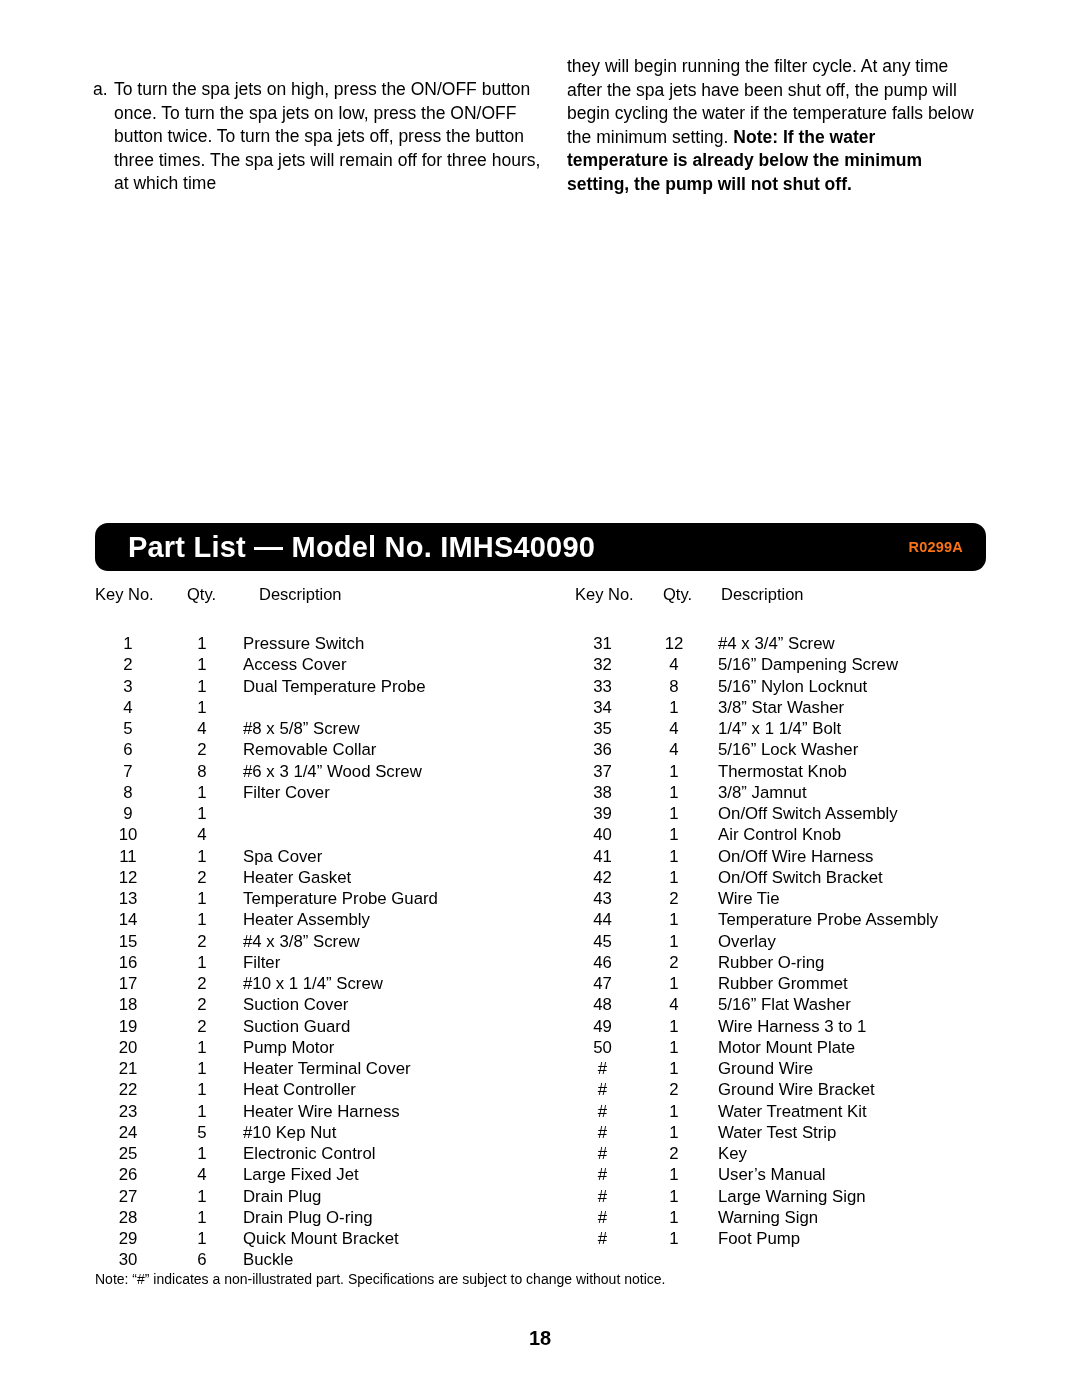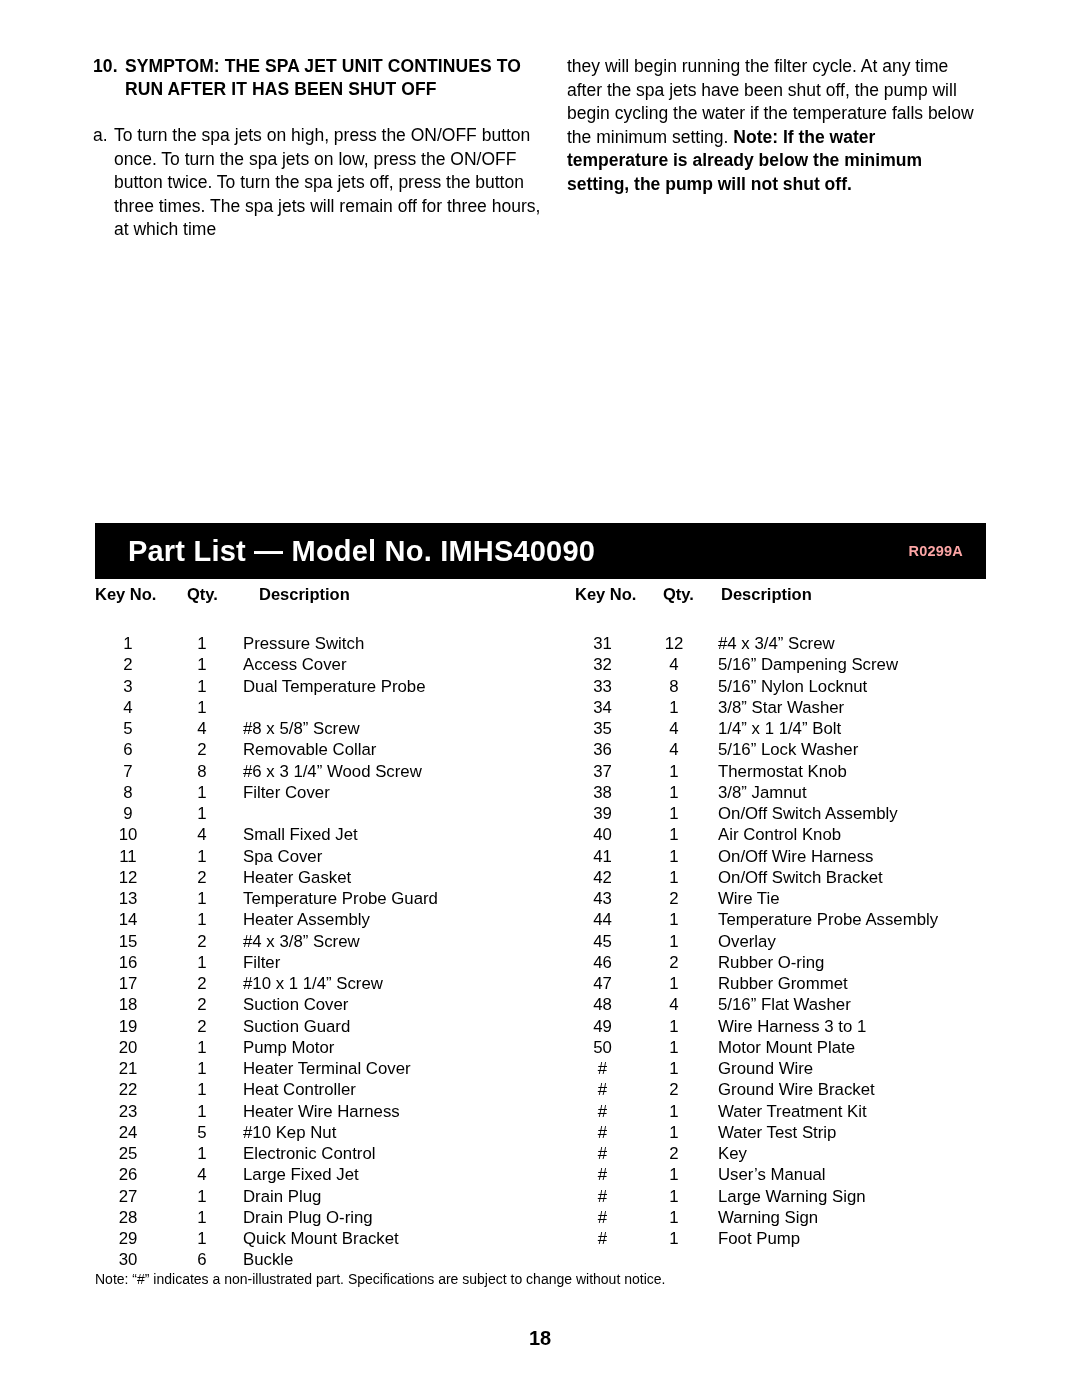--- a/index.html
+++ b/index.html
@@ -170,10 +170,6 @@
 
   <div class="top-col-left">
 
-    <div class="symptom-heading">
-      <span class="symptom-num">10.</span>
-      <span class="symptom-text">SYMPTOM: THE SPA JET UNIT CONTINUES TO RUN AFTER IT HAS BEEN SHUT OFF</span>
-    </div>
 
     <div class="step-item">
       <span class="step-marker">a.</span>

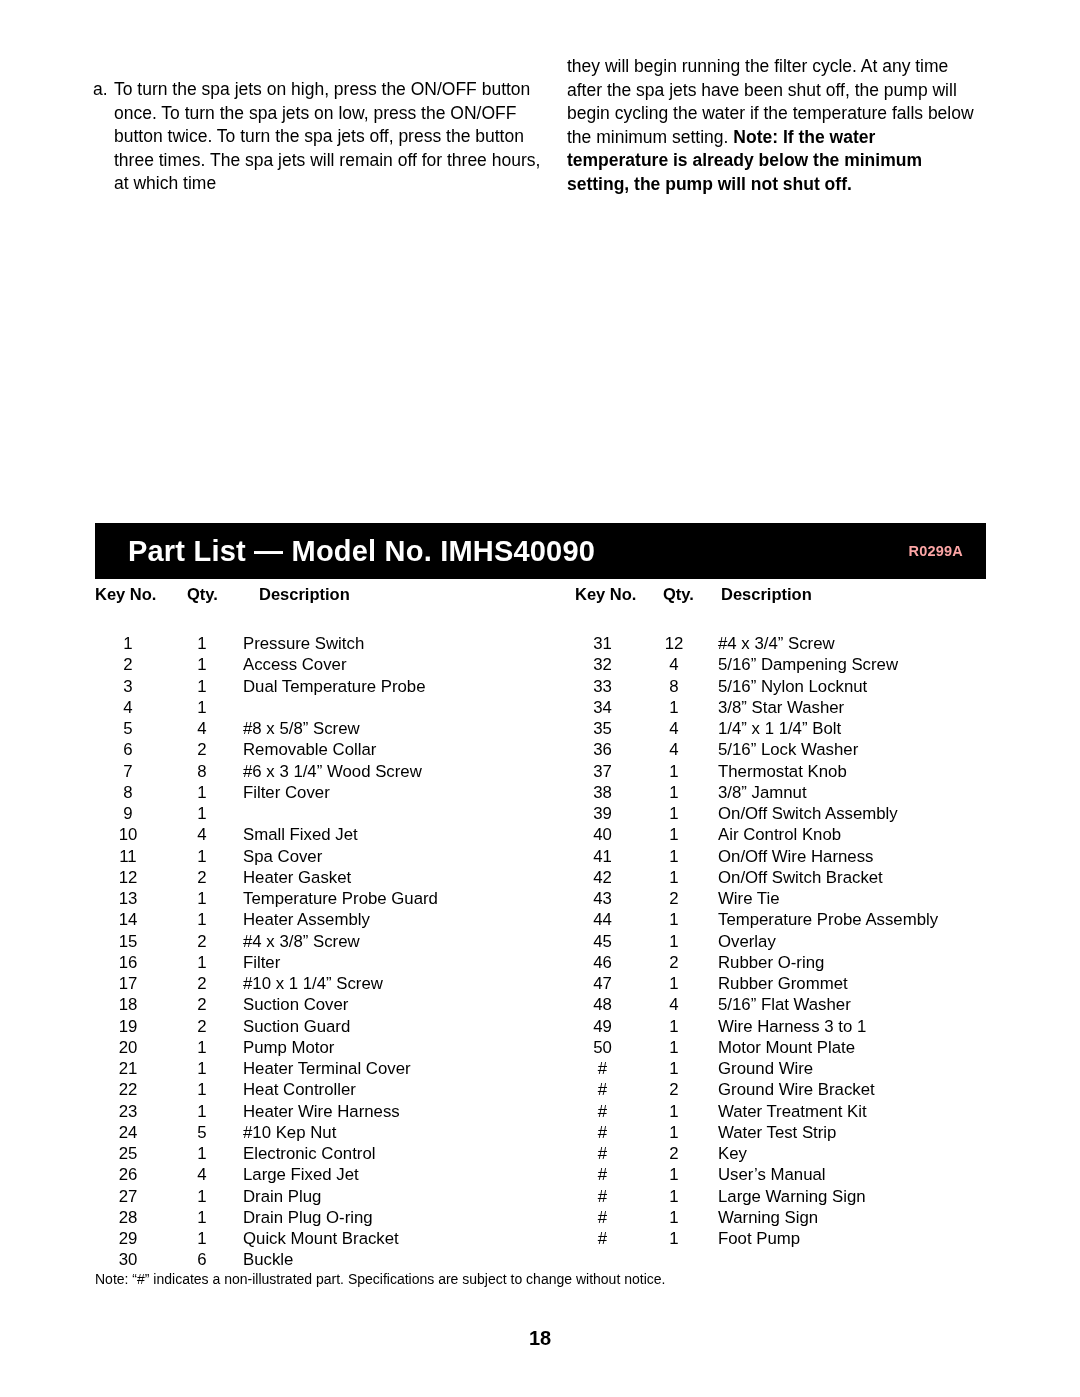--- a/index.html
+++ b/index.html
@@ -66,13 +66,14 @@
     left: 95px;
     top: 523px;
     width: 891px;
-    height: 56px;
+    height: 48px;
     background: #000000;
     display: flex;
     align-items: center;
     justify-content: space-between;
     box-sizing: border-box;
     padding: 0 15px 0 33px;
+    border-radius: 13px;
   }
   .banner-title {
     color: #ffffff;

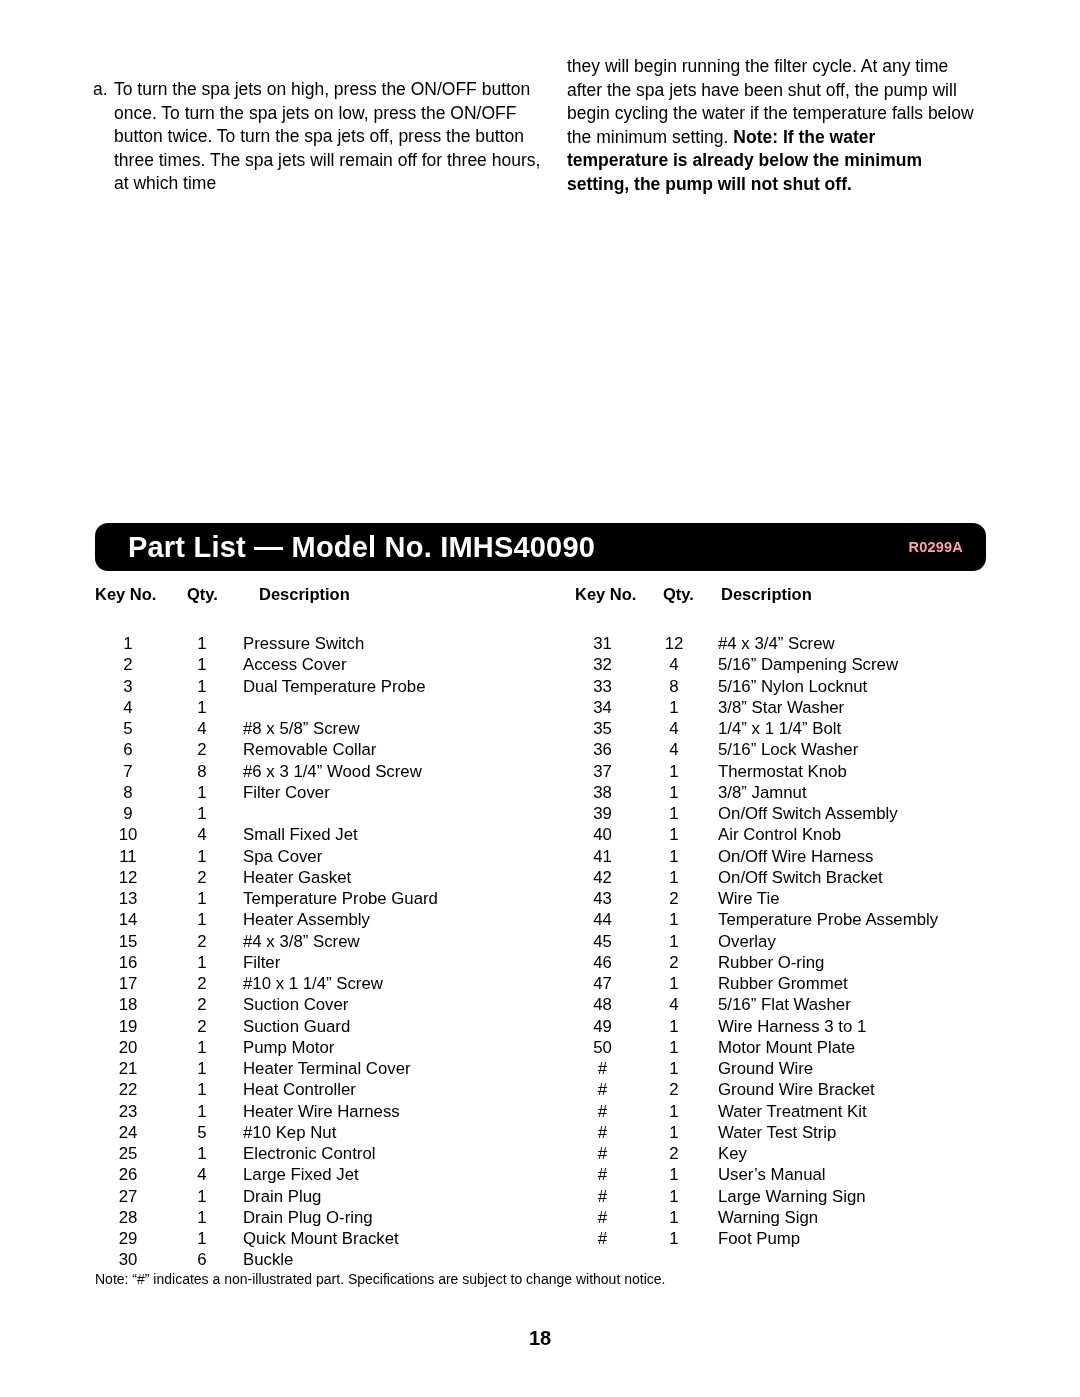--- a/index.html
+++ b/index.html
@@ -83,7 +83,7 @@
     white-space: nowrap;
   }
   .banner-rev {
-    color: #fca5a5;
+    color: #f97316;
     font-size: 14.5px;
     font-weight: bold;
     letter-spacing: 0.2px;

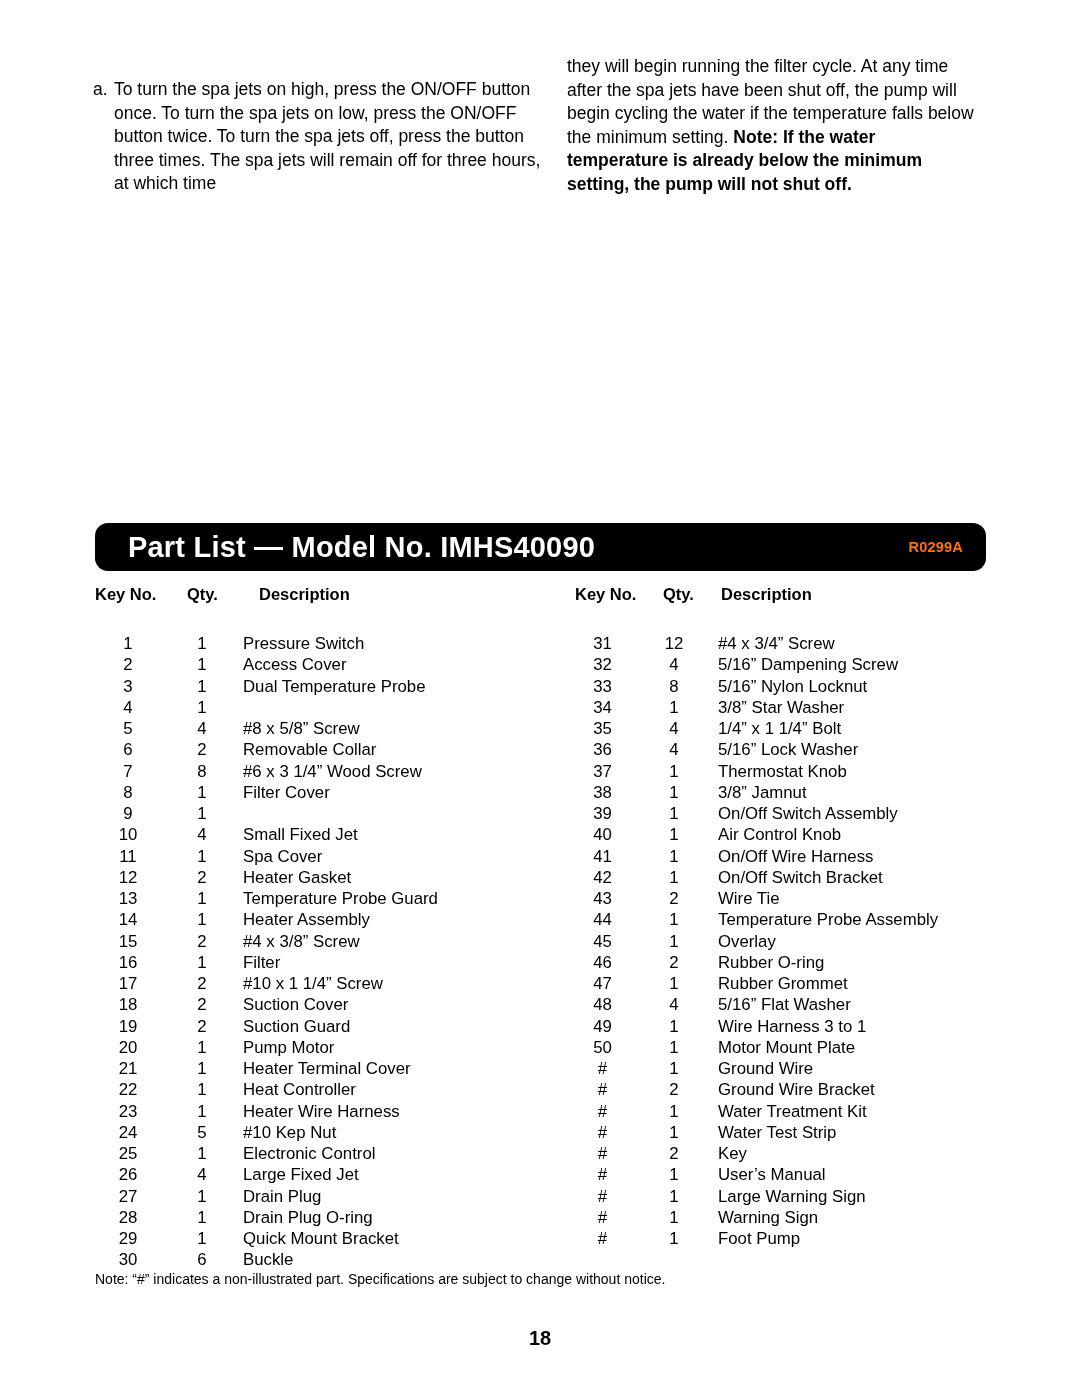--- a/index.html
+++ b/index.html
@@ -105,7 +105,7 @@
   .parts-head {
     display: flex;
     font-size: 16.5px;
-    font-weight: bold;
+    font-weight: normal;
     height: 30px;
   }
   .parts-head .h-key { width: 92px; }

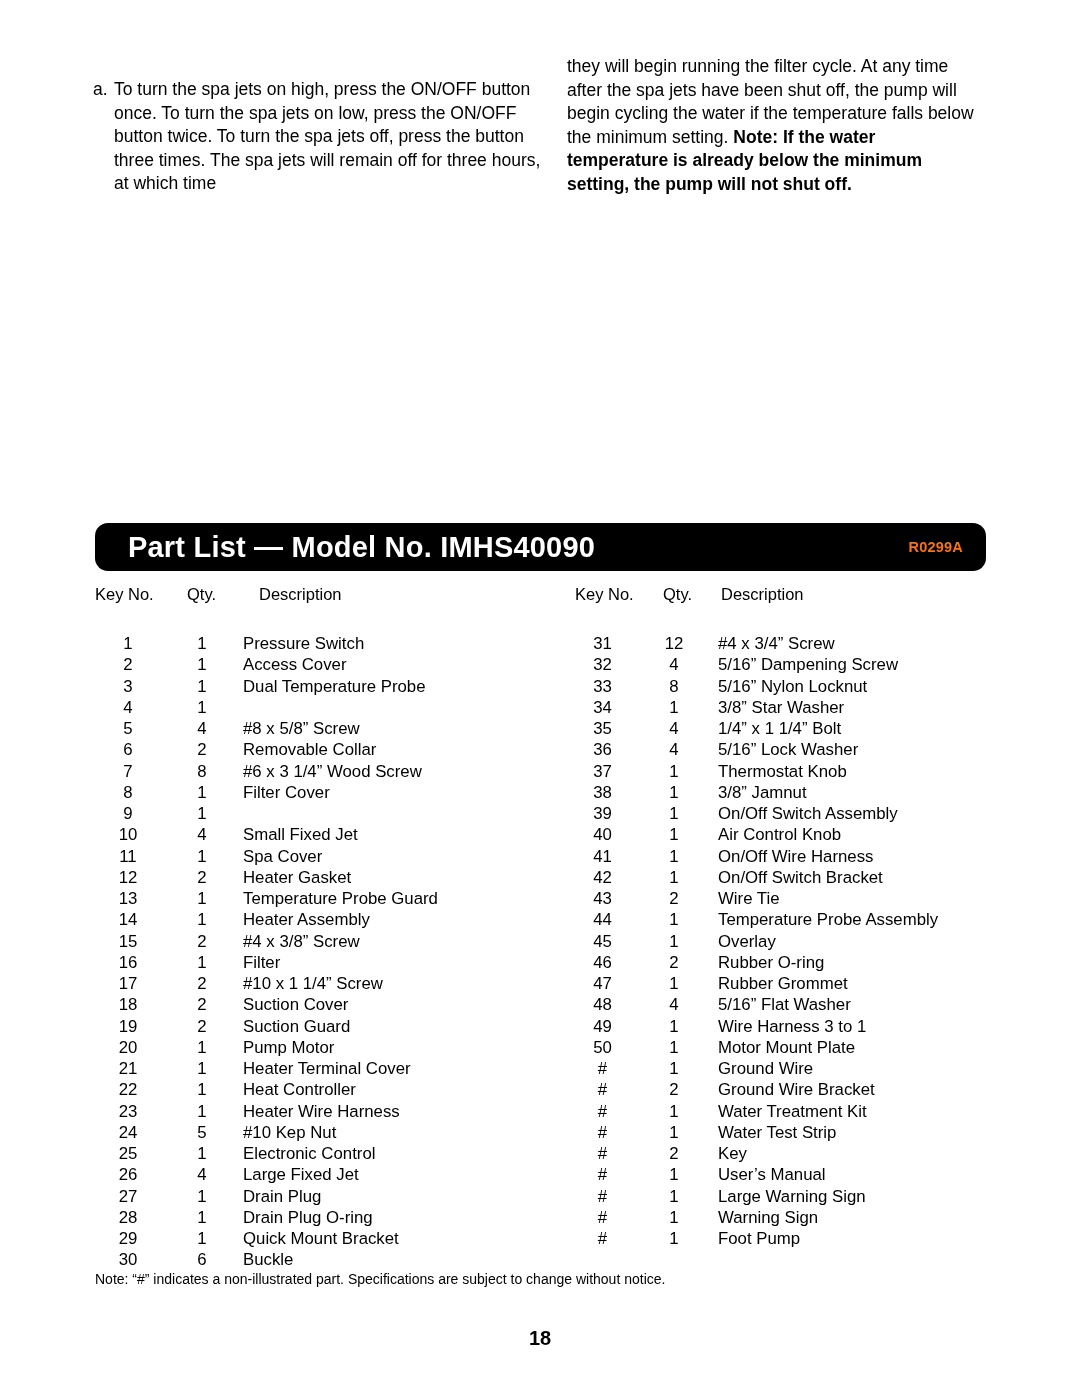--- a/index.html
+++ b/index.html
@@ -245,7 +245,6 @@
         <div class="parts-row">
           <span class="c-key">10</span>
           <span class="c-qty">4</span>
-          <span class="c-desc">Small Fixed Jet</span>
         </div>
         <div class="parts-row">
           <span class="c-key">11</span>

